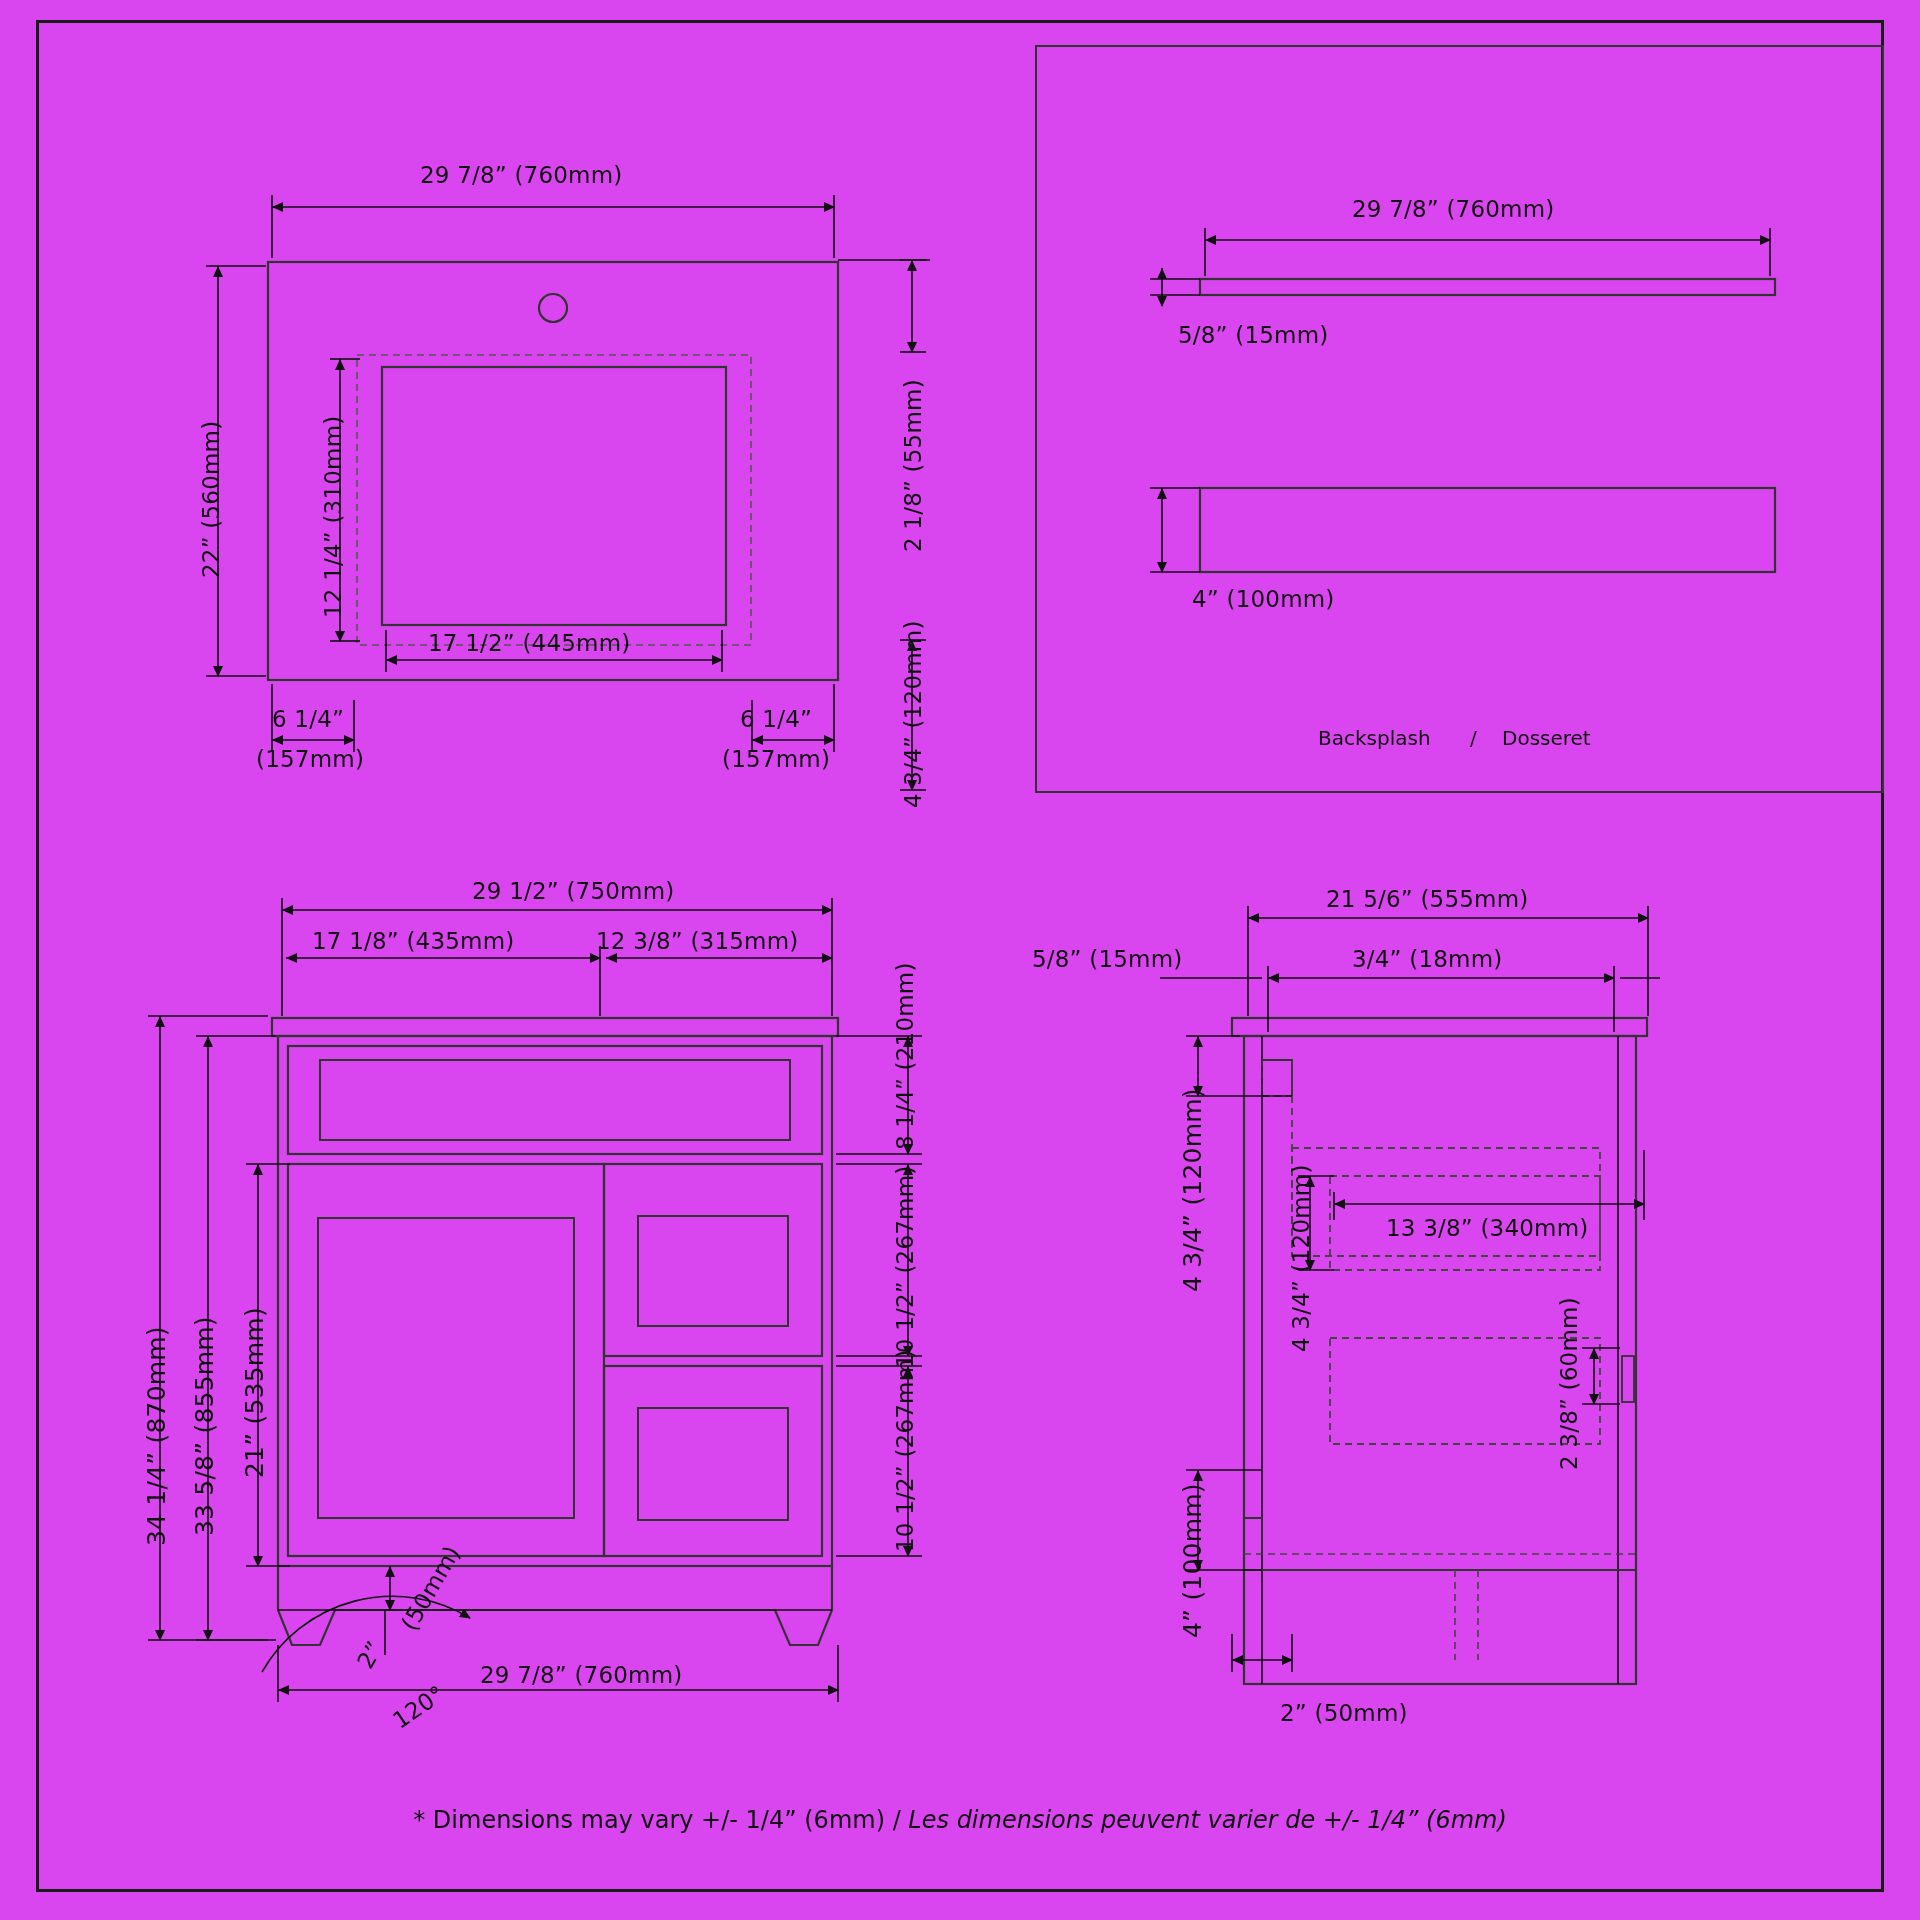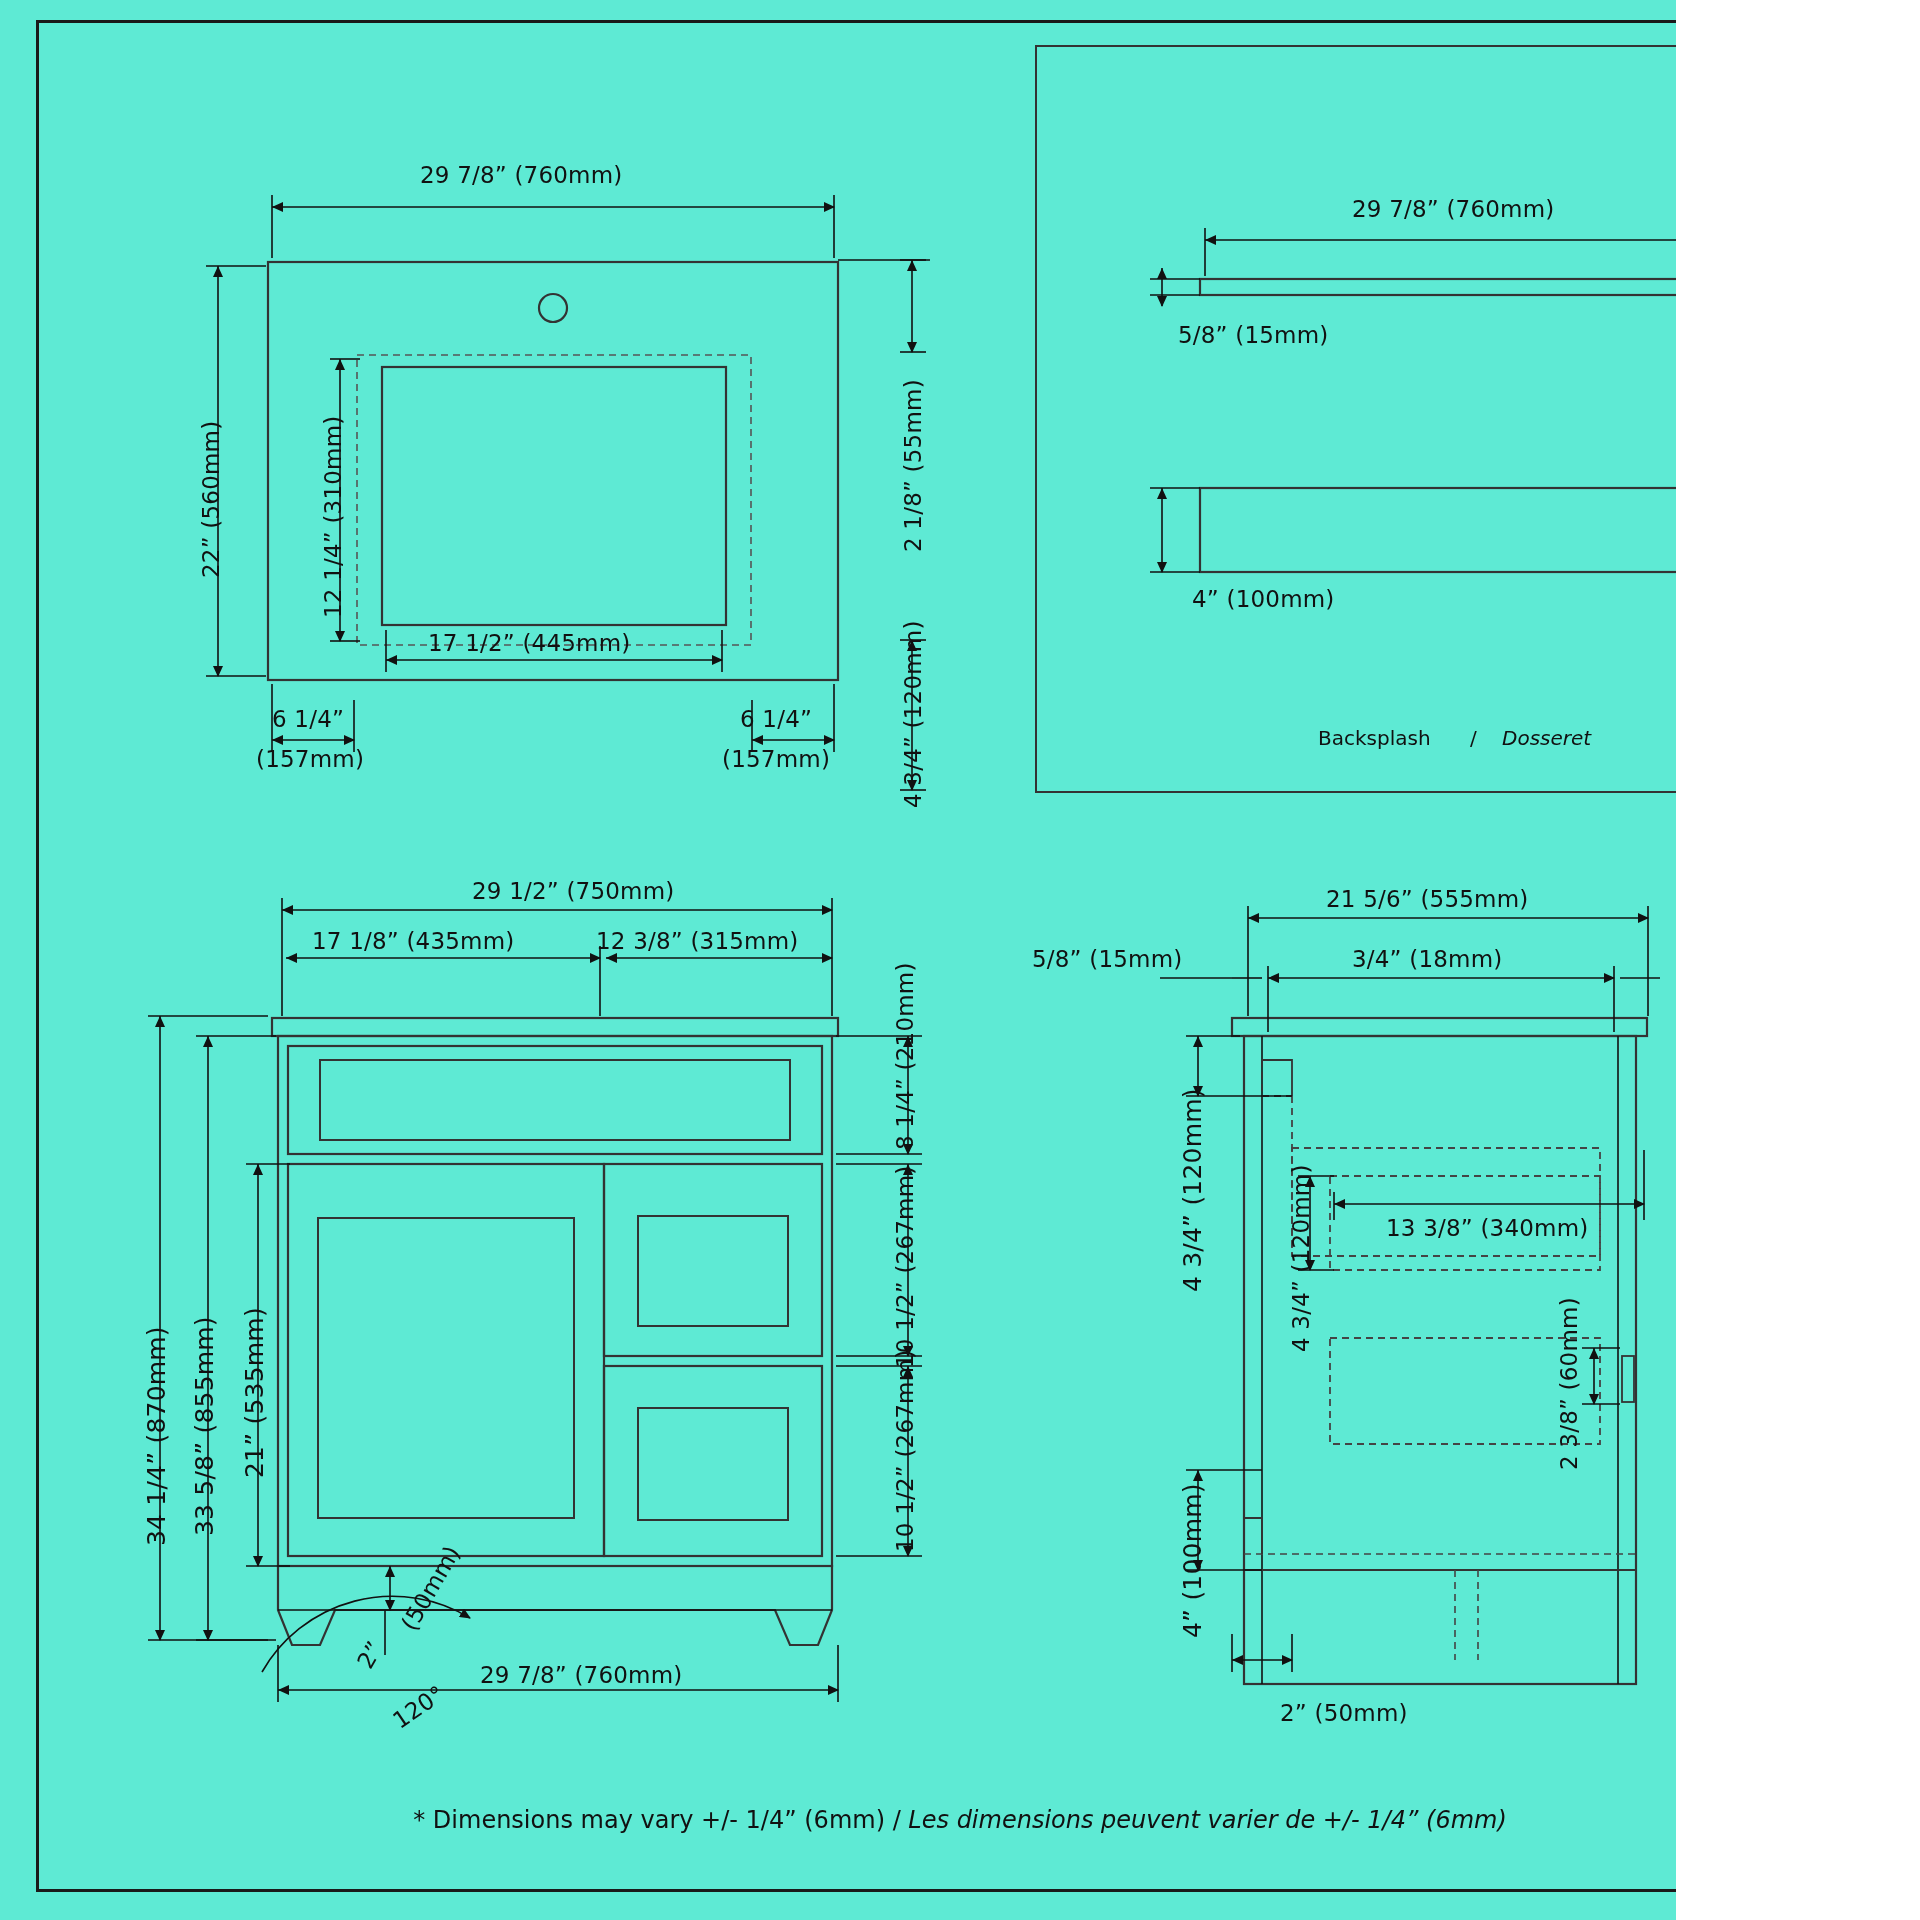--- a/index.html
+++ b/index.html
@@ -12,9 +12,9 @@
   }
   #sheet {
     position: relative;
-    width: 1676px;
+    width: 1920px;
     height: 1920px;
-    background: #5eead4;
+    background: #d946ef;
     overflow: hidden;
   }
   .frame {

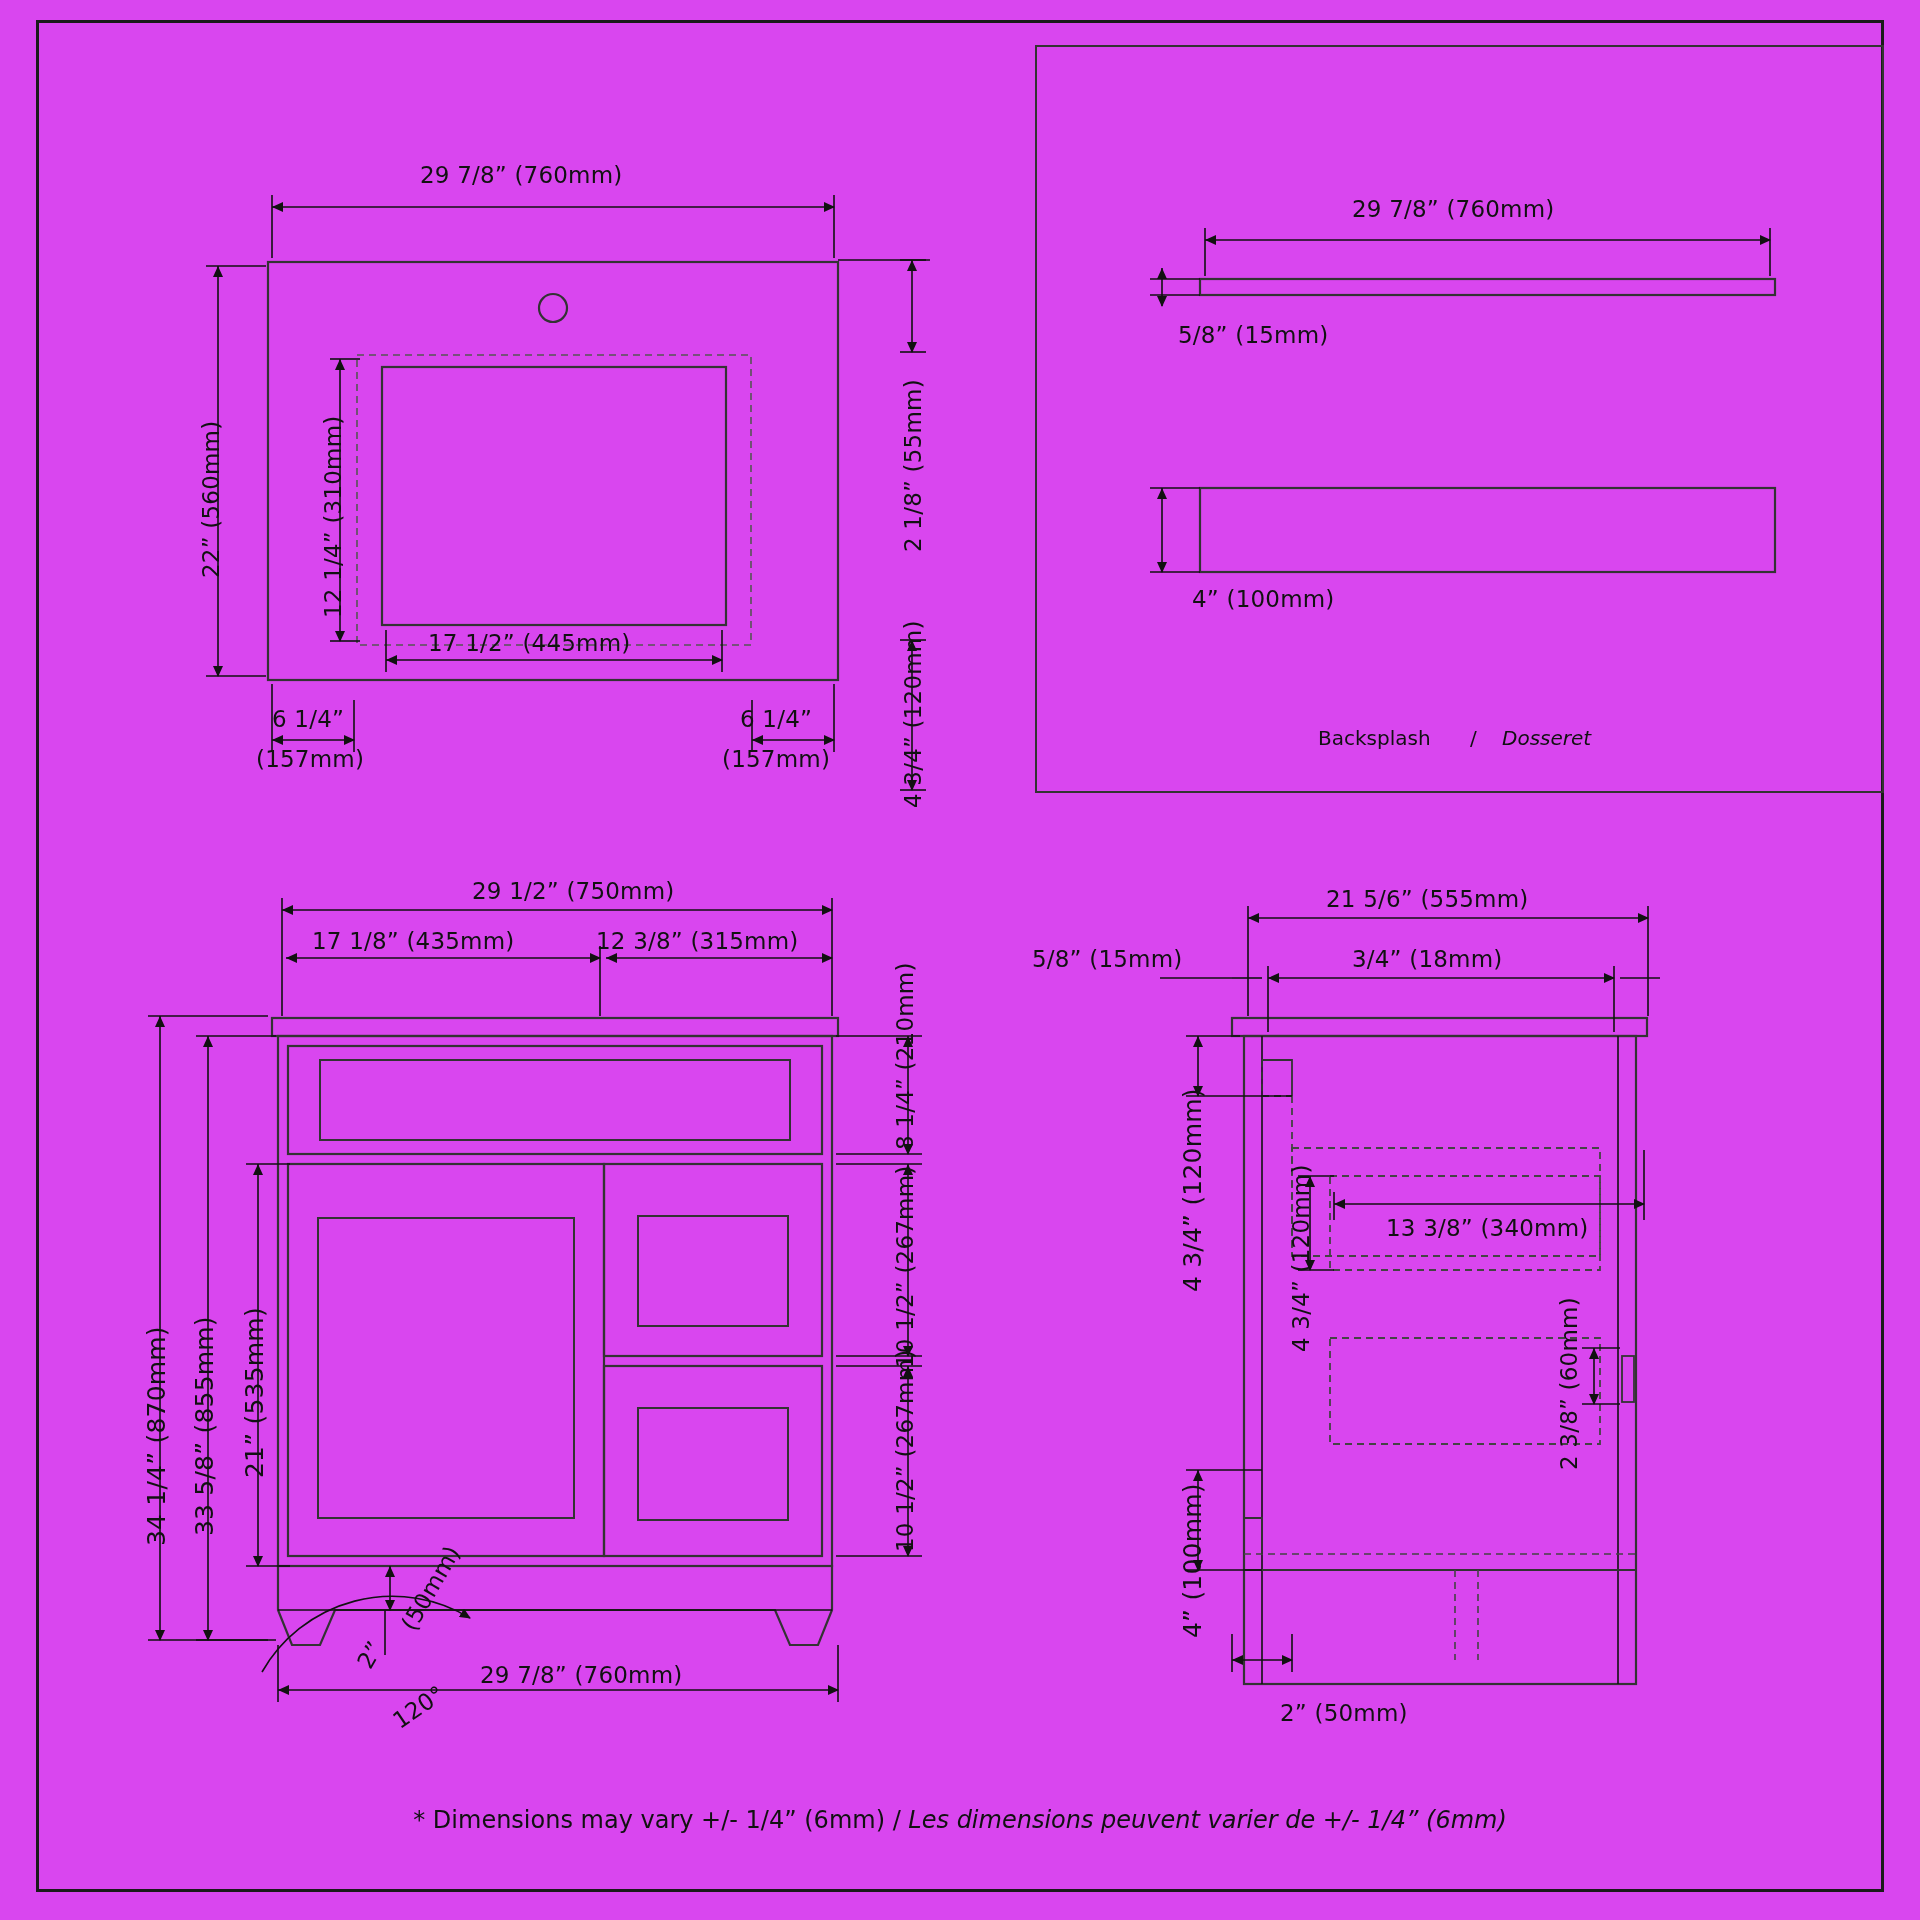--- a/index.html
+++ b/index.html
@@ -49,7 +49,7 @@
   }
   .lbl.big { font-size: 25px; }
   .rot90 { transform-origin: left top; transform: rotate(-90deg); }
-  .italic { font-style: italic; }
+  .italic { }
   .footer {
     position: absolute;
     width: 1848px;

